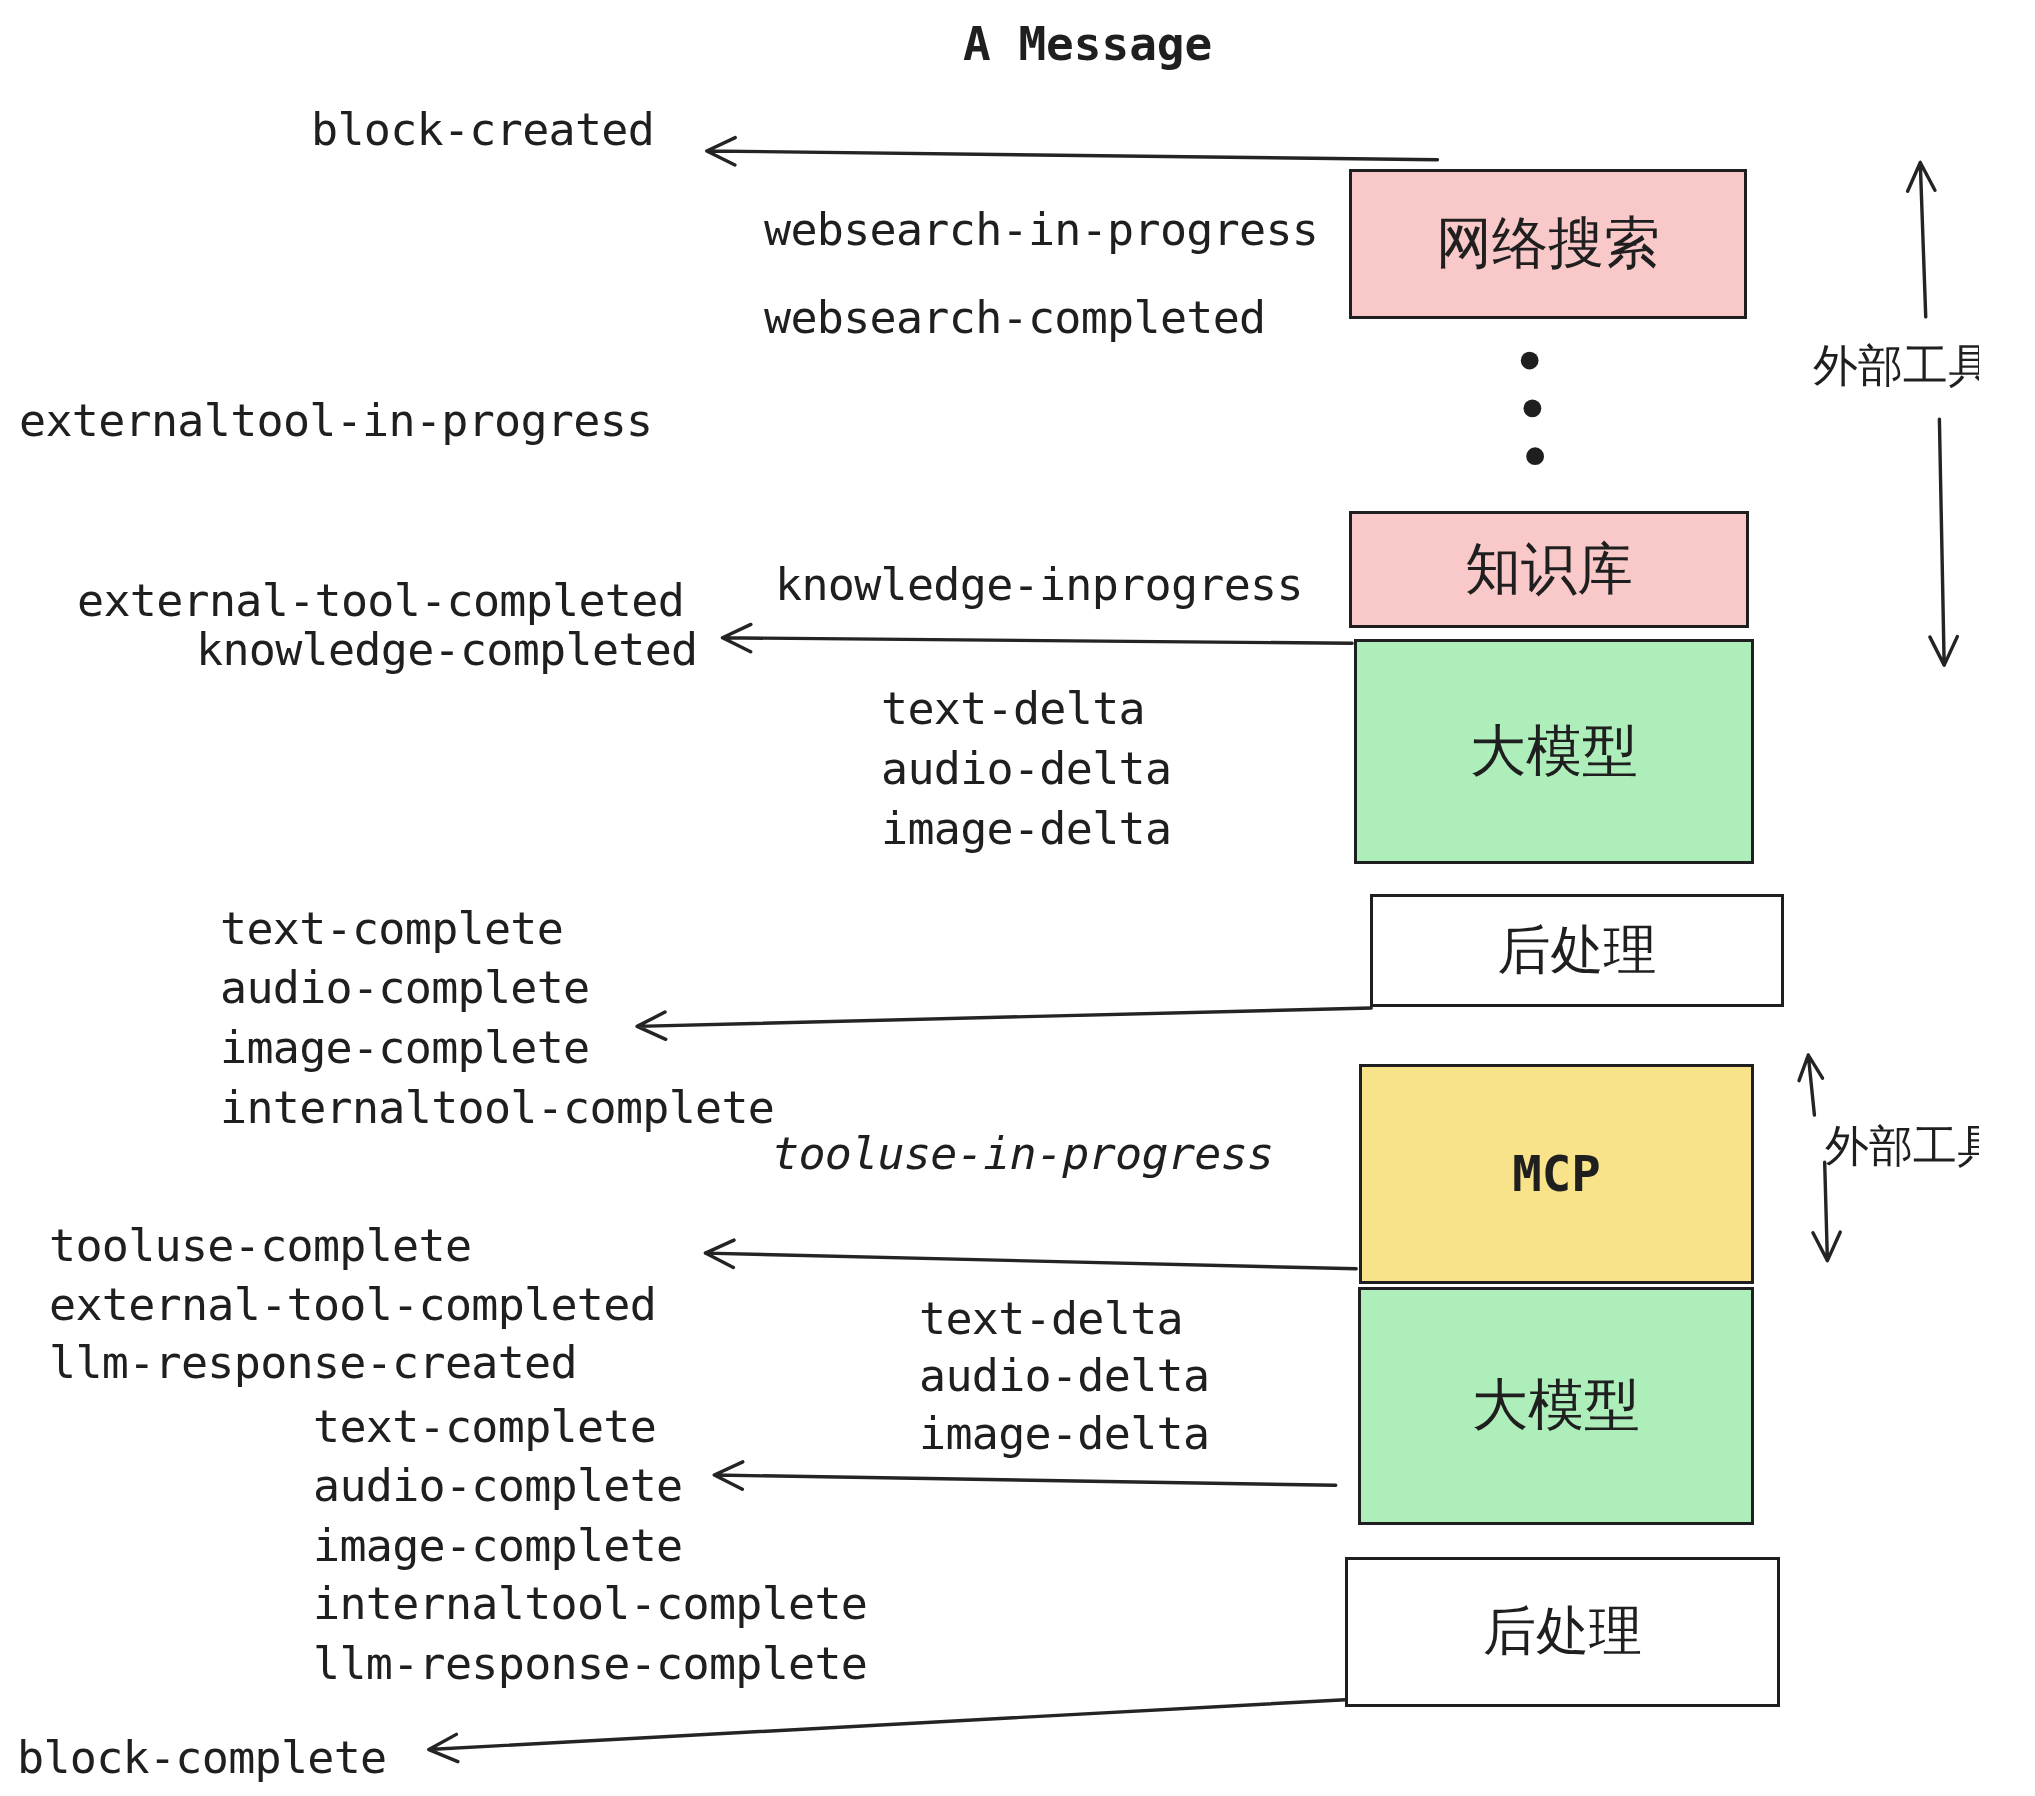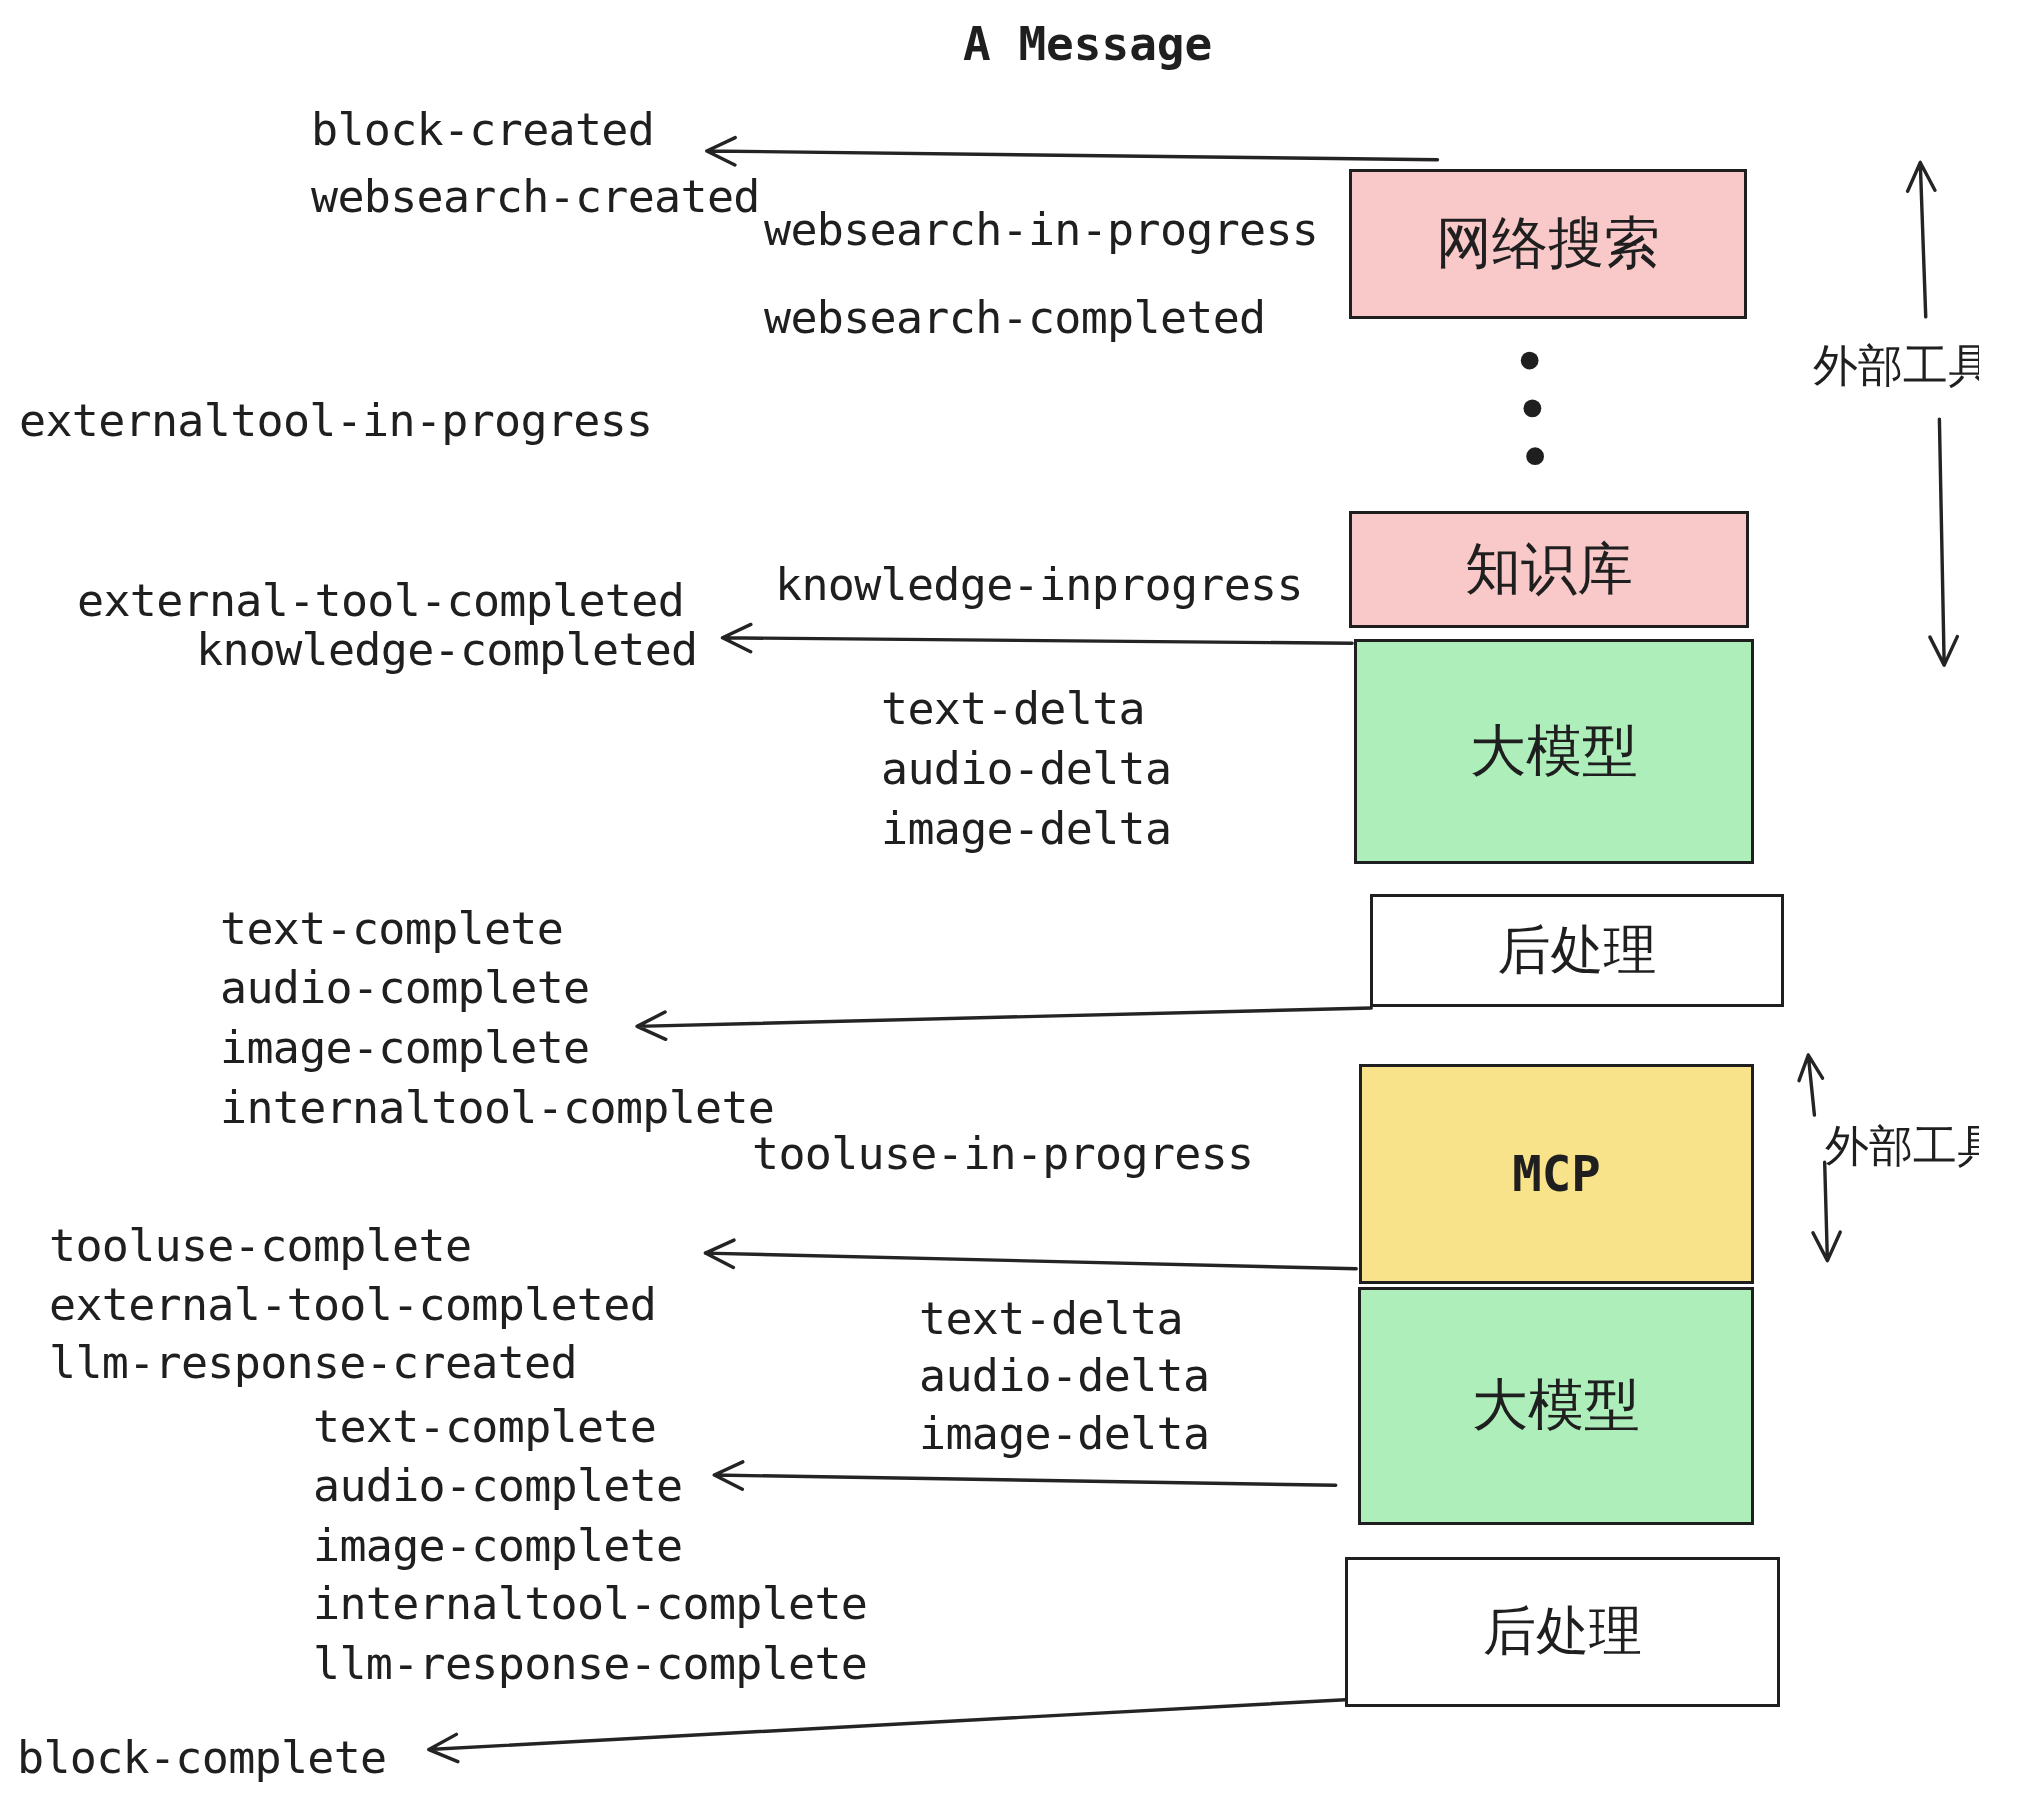--- a/index.html
+++ b/index.html
@@ -57,7 +57,6 @@
     <div class="box" style="left: 1358px; top: 1287px; width: 396px; height: 238px; background: rgb(174, 238, 187); font-size: 56px;">大模型</div>
     <div class="box" style="left: 1345px; top: 1557px; width: 435px; height: 150px; background: rgb(255, 255, 255); font-size: 53px;">后处理</div>
     <div class="event" style="left: 311px; top: 104px;">block-created</div>
-    <div class="event" style="left: 311px; top: 171px;">websearch-created</div>
     <div class="event" style="left: 764px; top: 204px;">websearch-in-progress</div>
     <div class="event" style="left: 764px; top: 292px;">websearch-completed</div>
     <div class="event" style="left: 19px; top: 395px;">externaltool-in-progress</div>

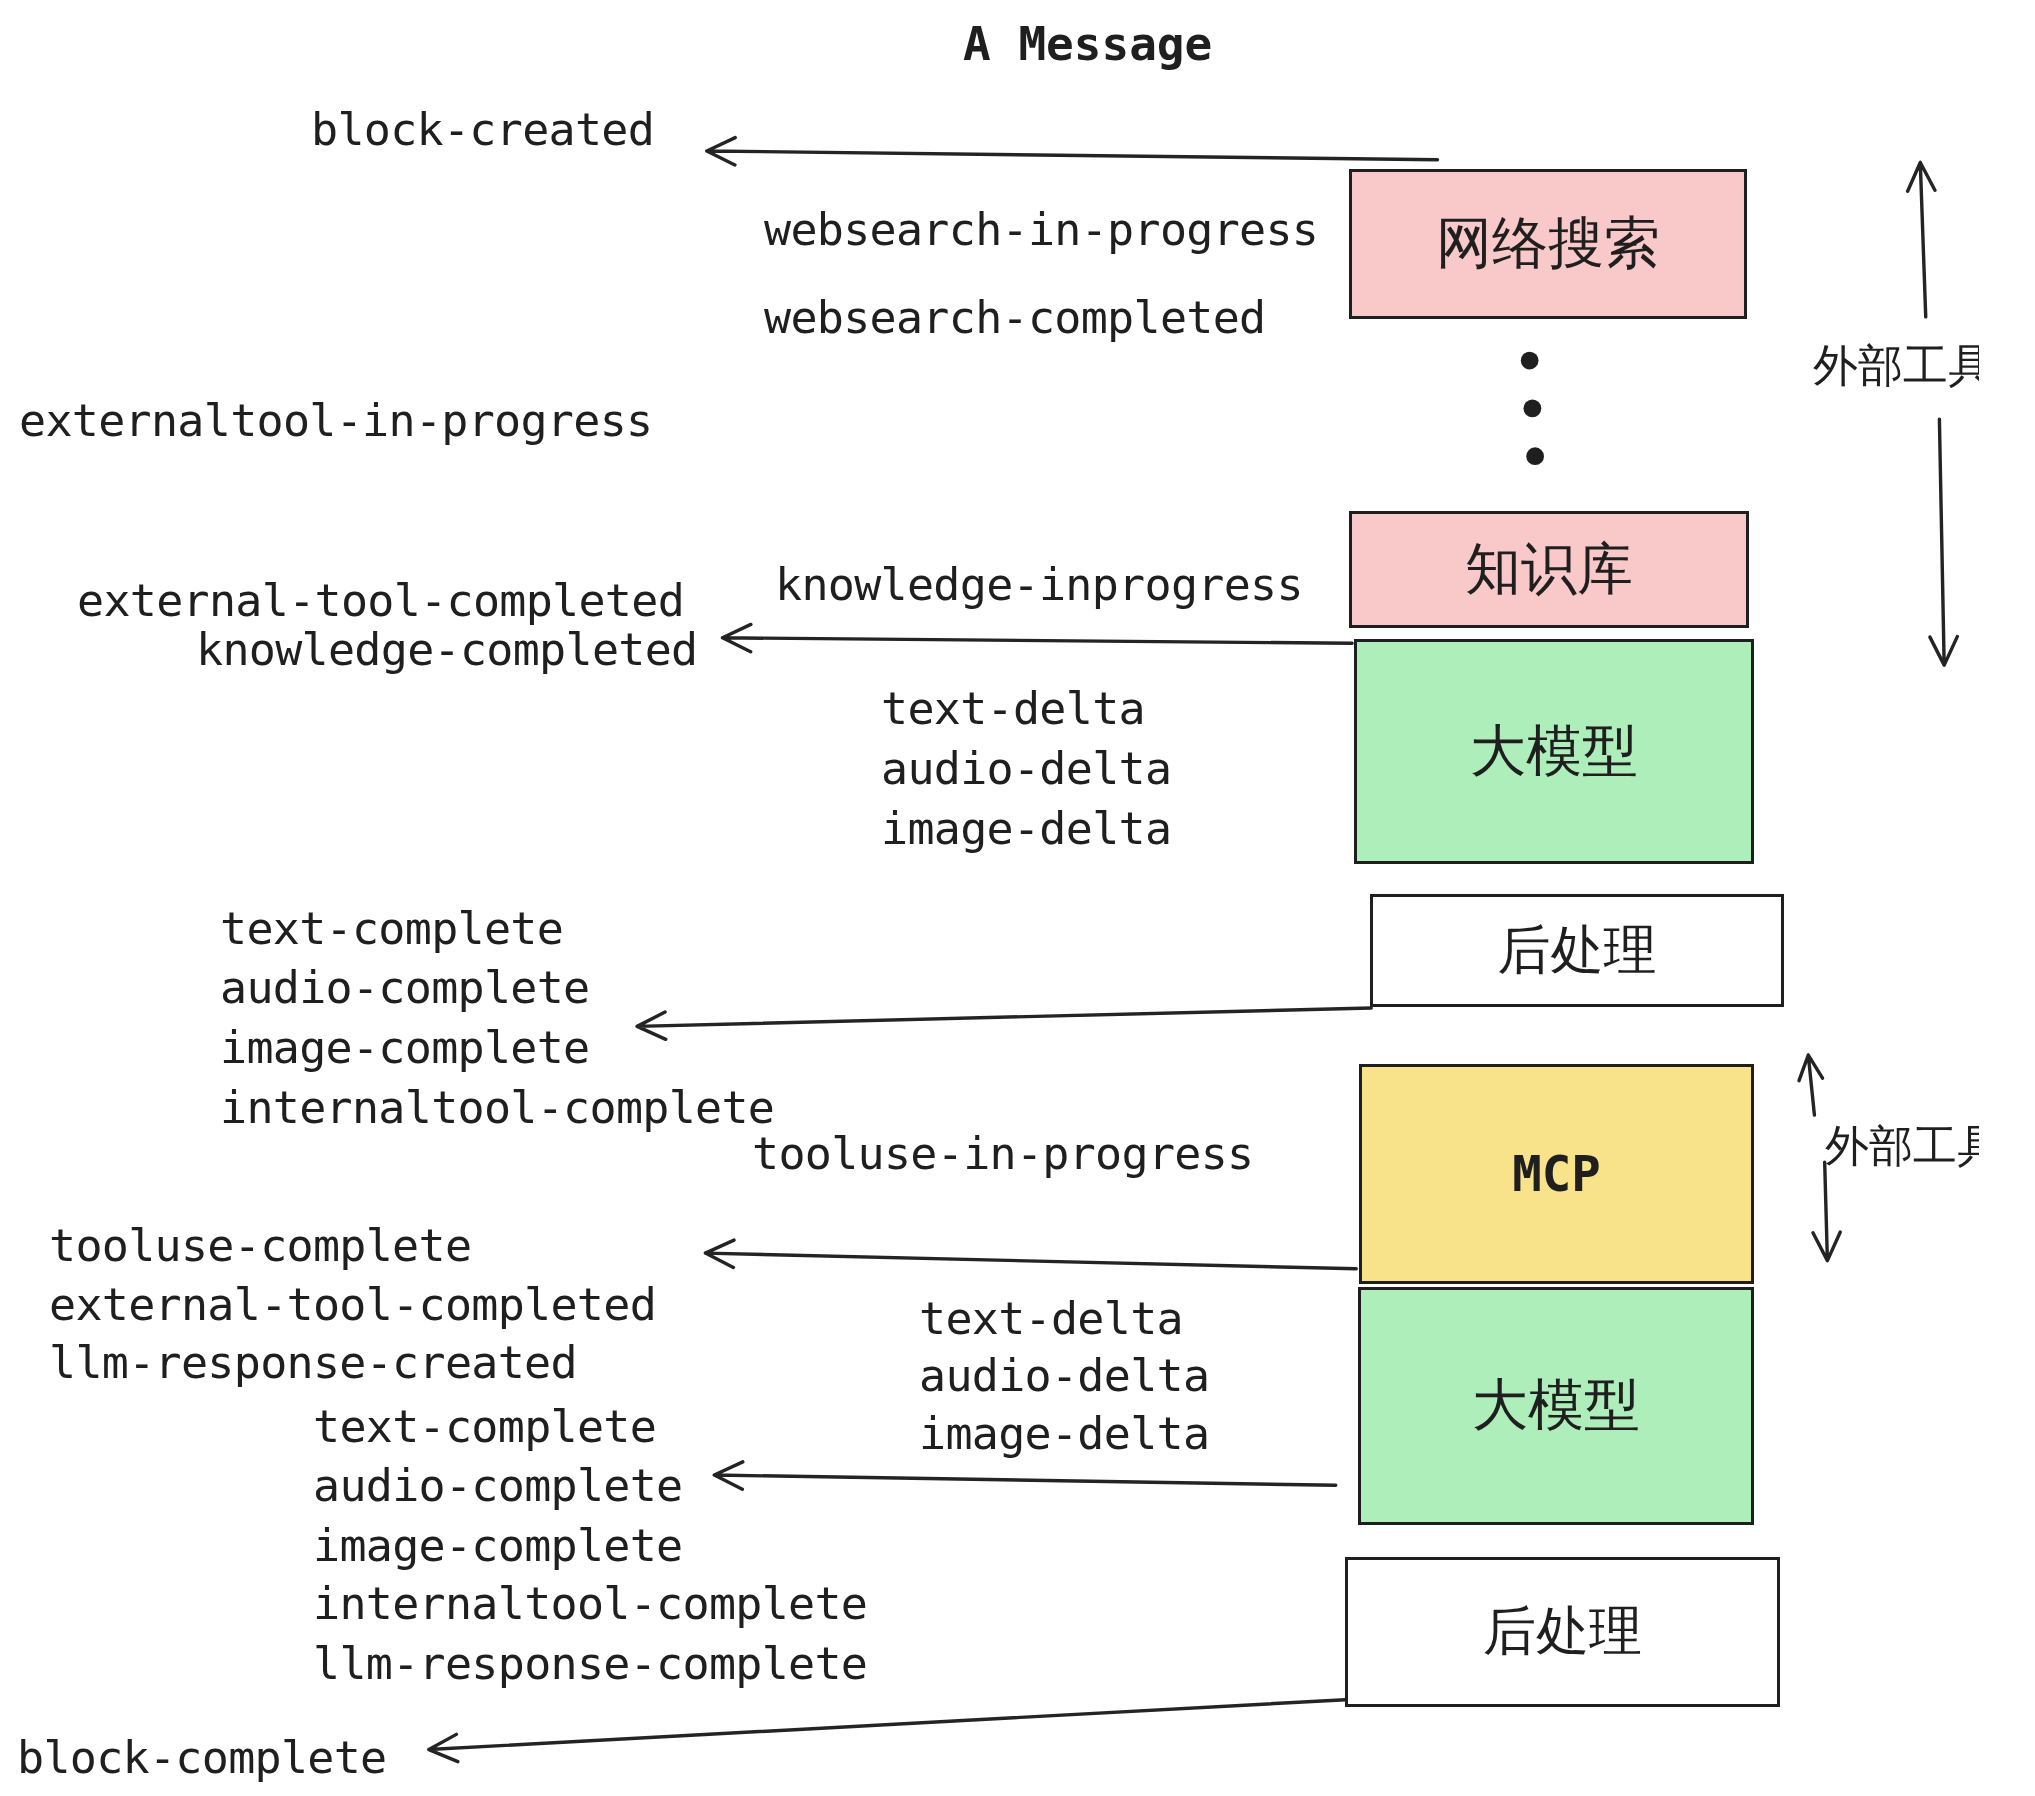--- a/index.html
+++ b/index.html
@@ -70,7 +70,7 @@
     <div class="event" style="left: 220px; top: 962px;">audio-complete</div>
     <div class="event" style="left: 220px; top: 1022px;">image-complete</div>
     <div class="event" style="left: 220px; top: 1082px;">internaltool-complete</div>
-    <div class="event" style="left: 752px; top: 1128px;">tooluse-in-progress</div>
+    <div class="event" style="left: 772px; top: 1128px; font-style: italic;">tooluse-in-progress</div>
     <div class="event" style="left: 49px; top: 1220px;">tooluse-complete</div>
     <div class="event" style="left: 49px; top: 1279px;">external-tool-completed</div>
     <div class="event" style="left: 49px; top: 1337px;">llm-response-created</div>

